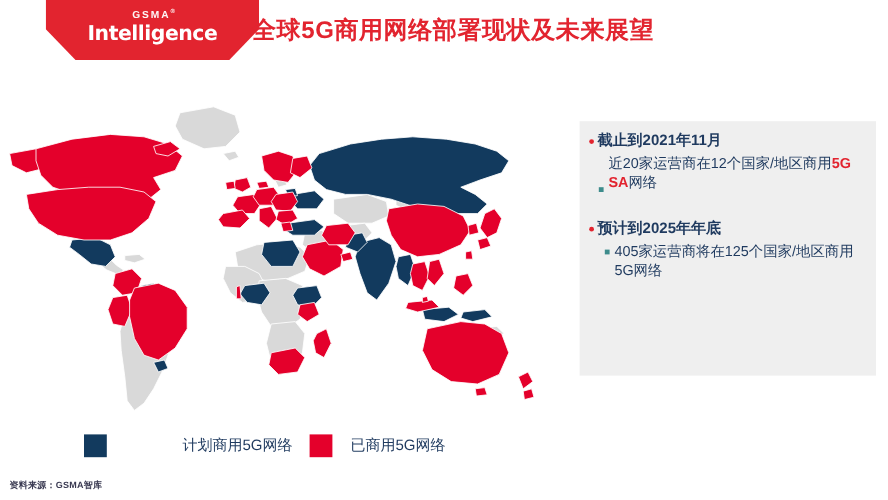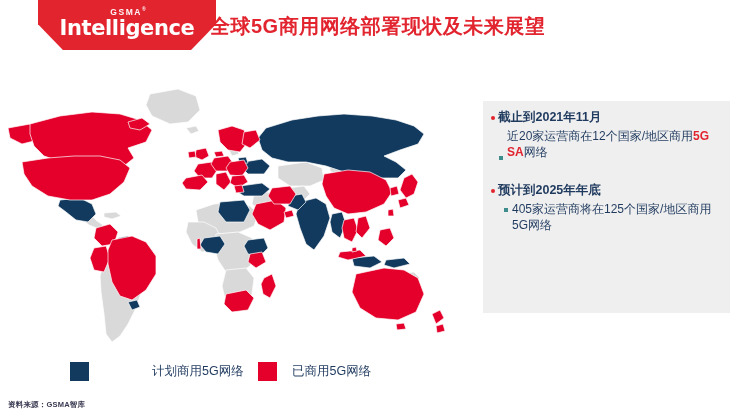--- a/index.html
+++ b/index.html
@@ -32,7 +32,7 @@
   }
   .logo-gsma sup{font-size:5px;vertical-align:super;letter-spacing:0;}
   .logo-intel{
-    color:#ffffff;font-size:21px;font-weight:bold;line-height:21px;
+    color:#ffffff;font-size:17px;font-weight:bold;line-height:21px;
     letter-spacing:-0.4px;font-family:"DejaVu Sans",sans-serif;
   }
   .header-title{

